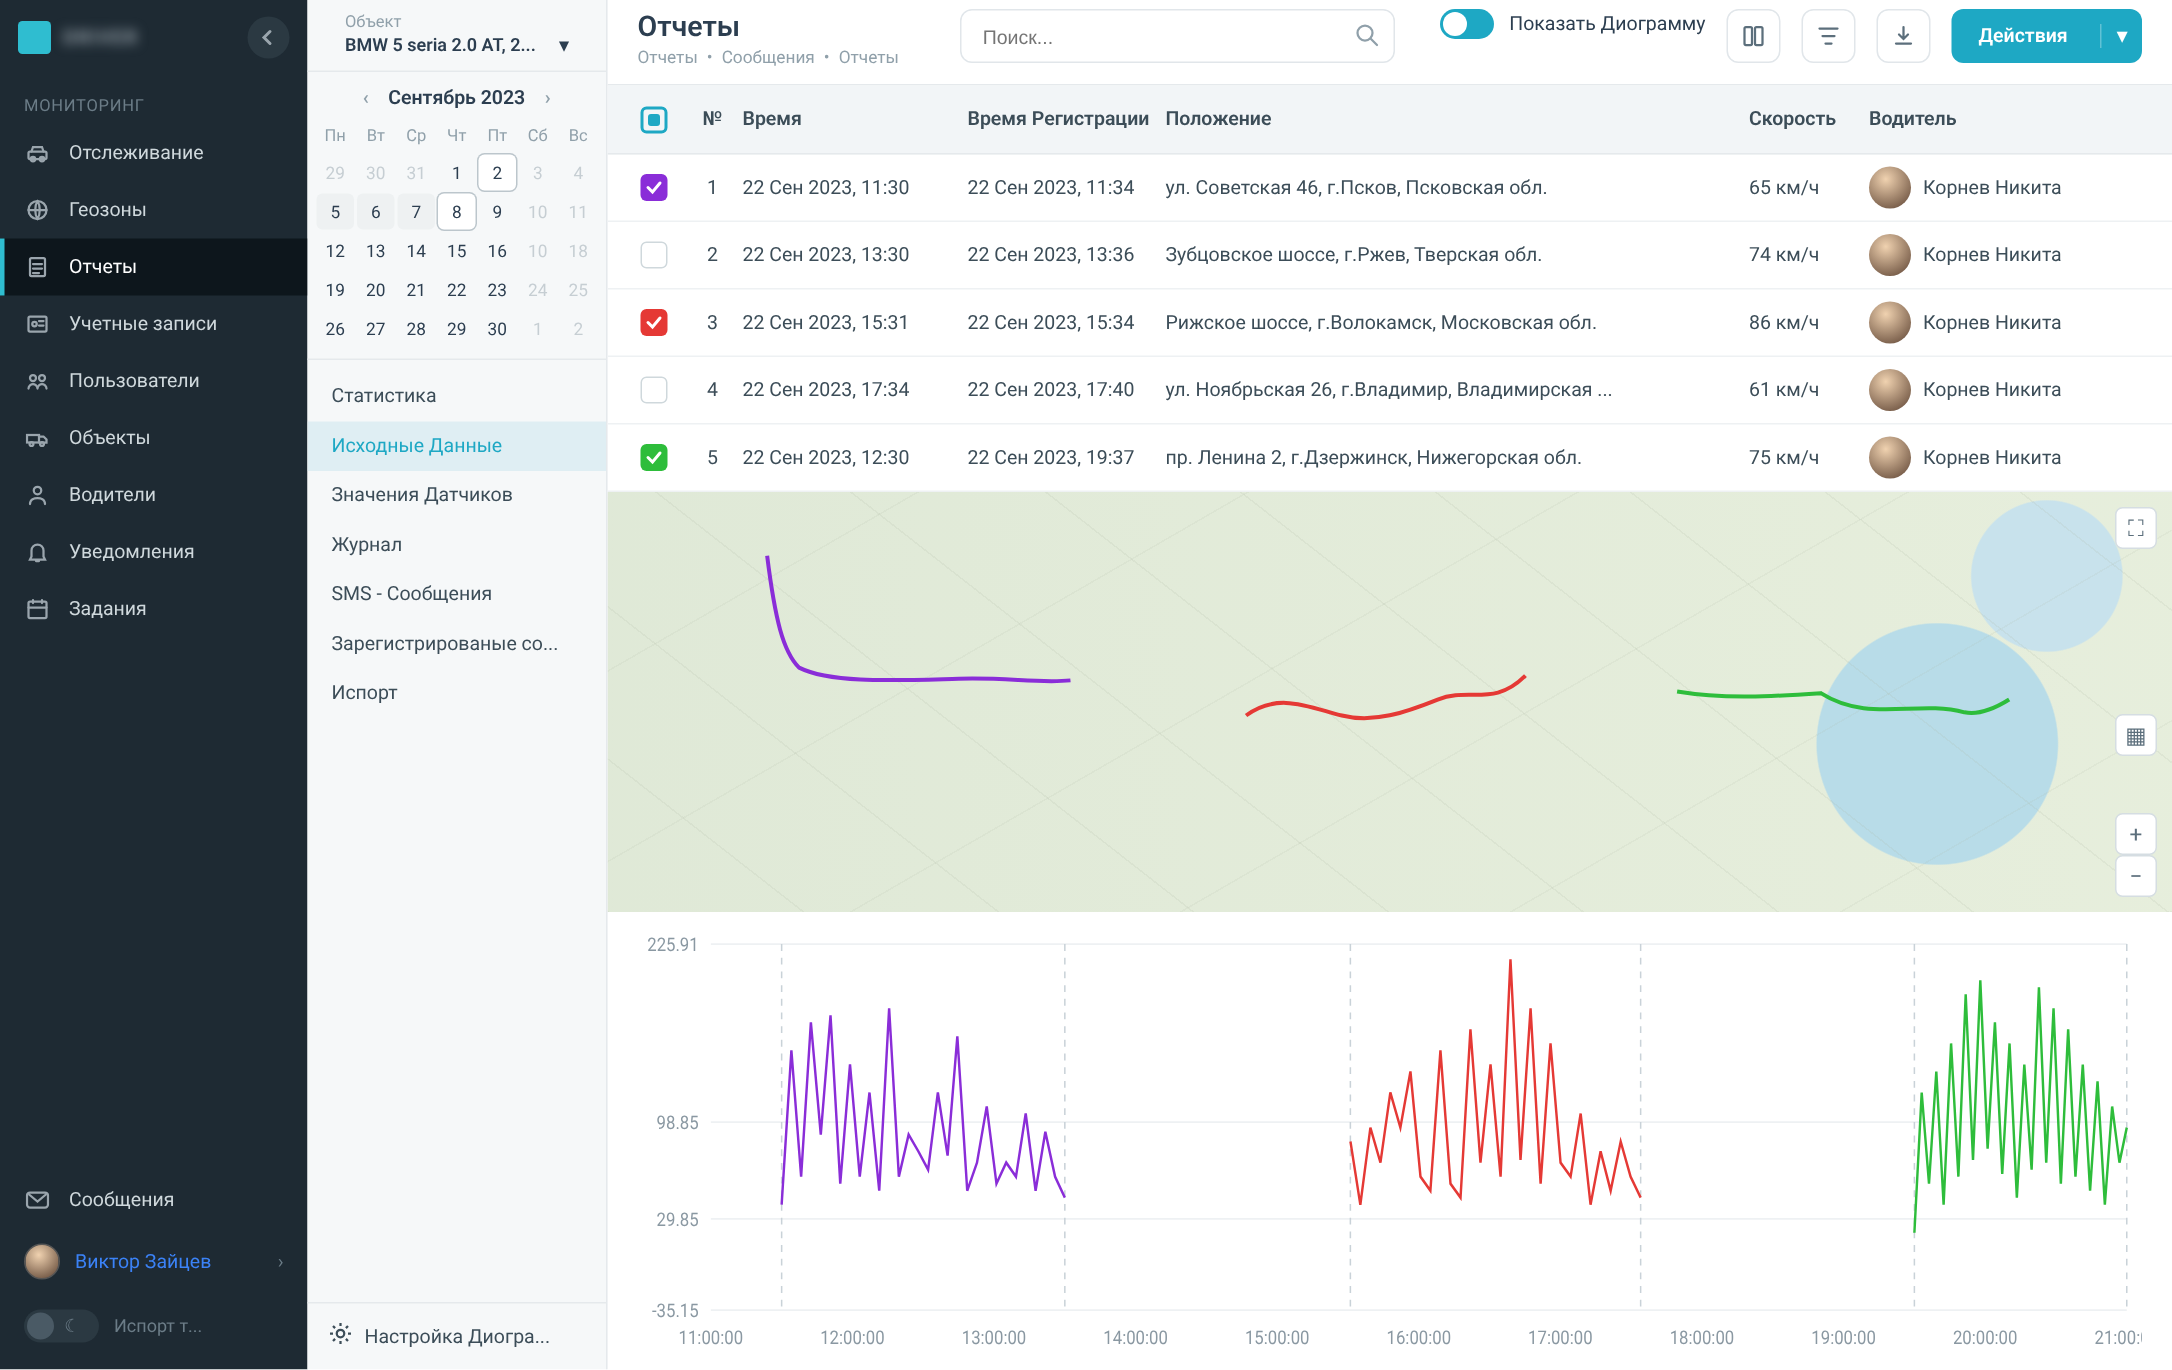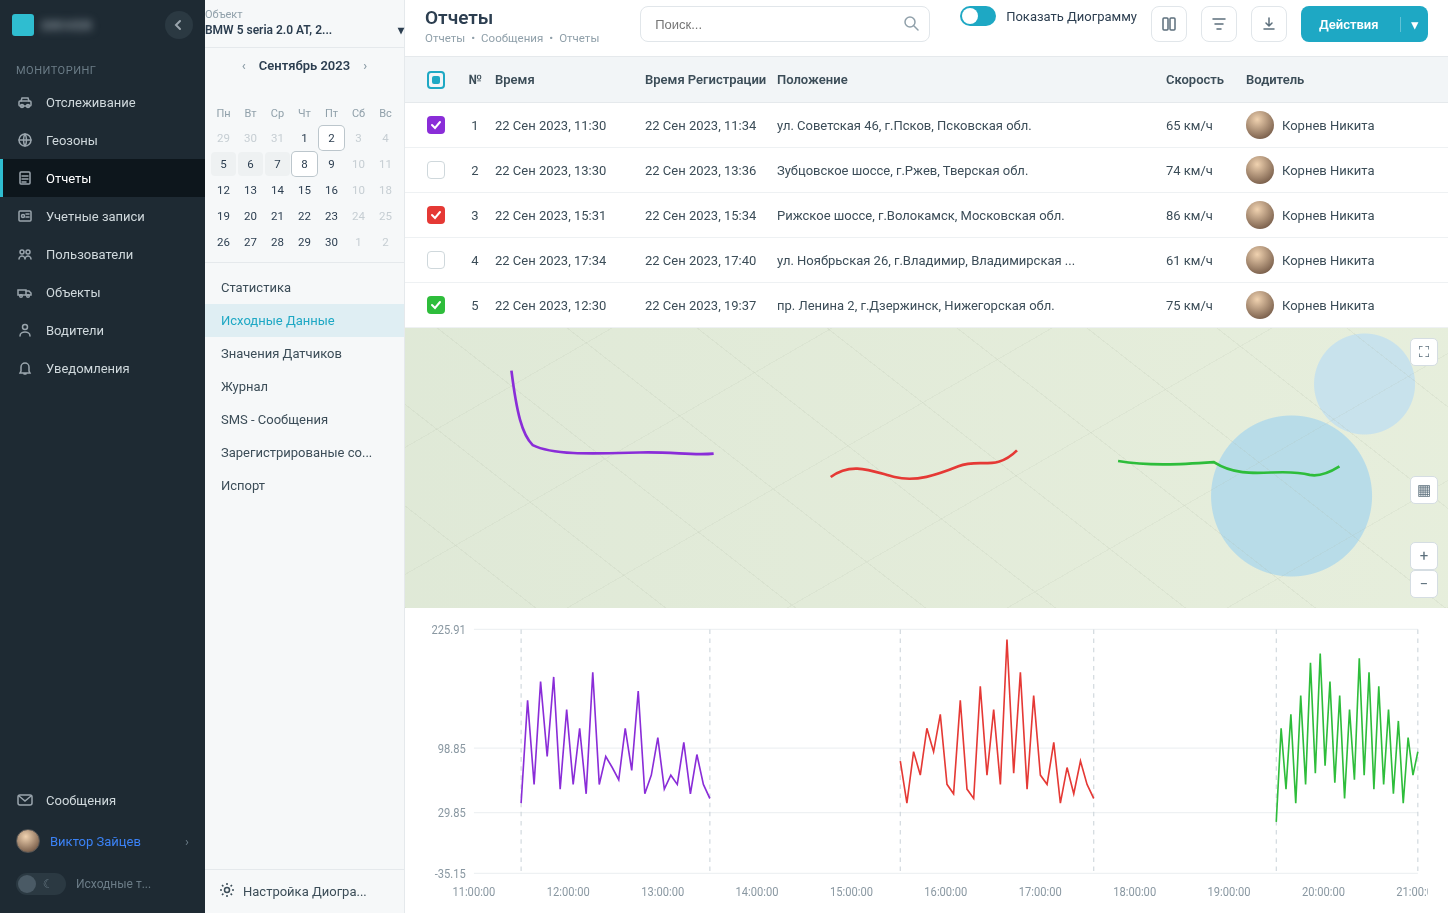--- a/index.html
+++ b/index.html
@@ -27,7 +27,7 @@
 
 
 .aux { width: 200px; border-right:1px solid #e5e9ec; display:flex; flex-direction:column; background:#f6f8f9; }
-.aux .obj-select { padding: 8px 0 10px; font-size:12px; border-bottom:1px solid #e5e9ec;}
+.aux .obj-select { padding: 8px 25px 10px; font-size:12px; border-bottom:1px solid #e5e9ec;}
 .aux .obj-label { color:#90a0aa; font-size:11px; margin-bottom:2px;}
 .aux .obj-value { font-weight:600; color:#2c3e50; display:flex; align-items:center; justify-content:space-between;}
 .calendar { padding: 8px 6px; border-bottom:1px solid #e5e9ec;}

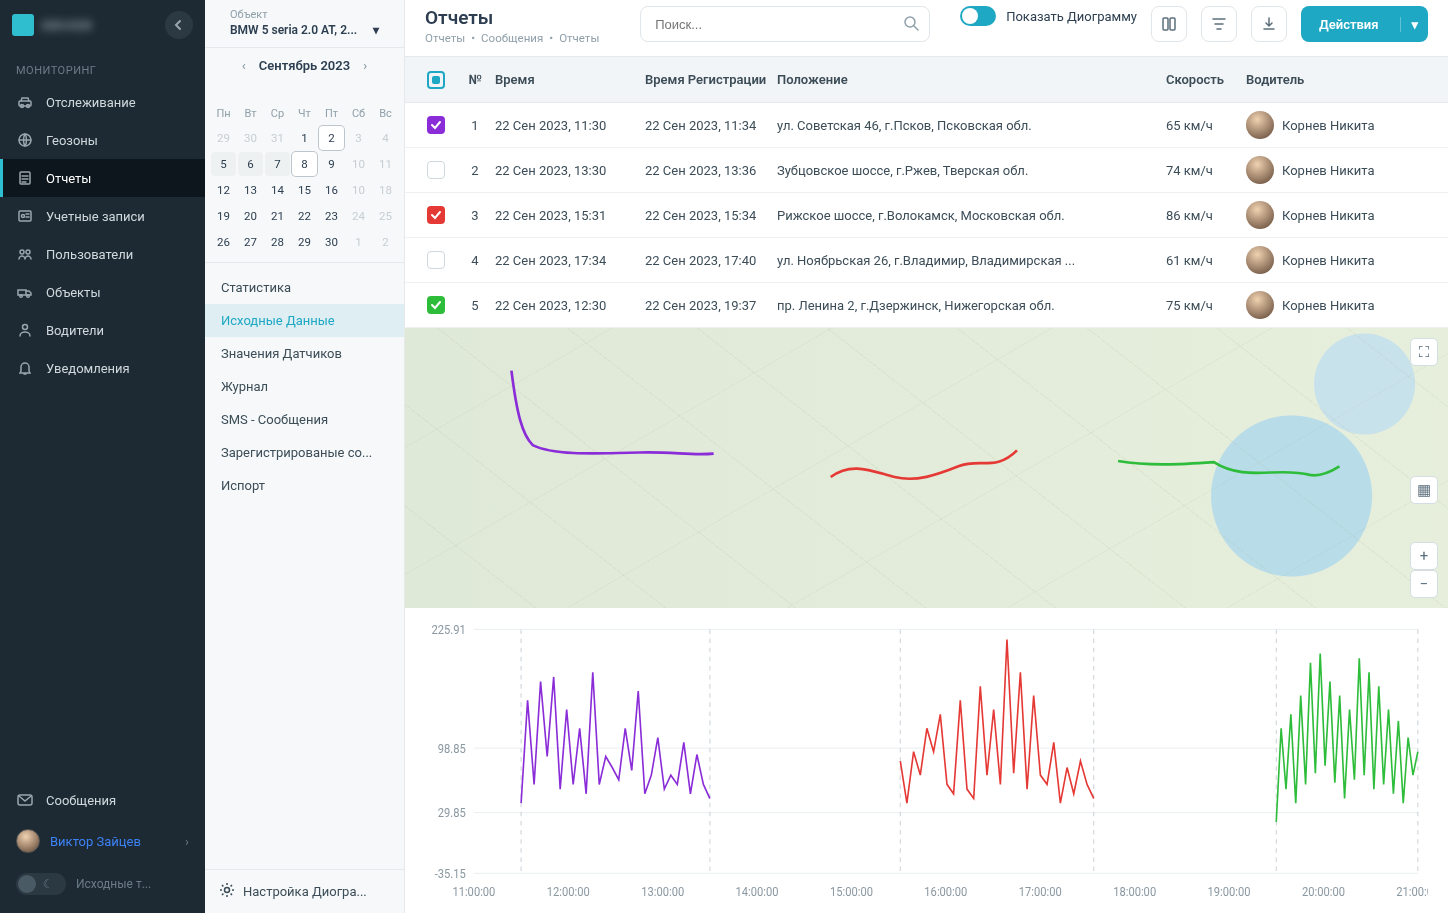--- a/index.html
+++ b/index.html
@@ -34,7 +34,7 @@
 .cal-head { display:flex; align-items:center; justify-content:center; gap:6px; margin-bottom:6px; font-weight:600; font-size:13px;}
 .cal-arrow { width:18px;height:18px;display:flex;align-items:center;justify-content:center;color:#90a0aa;cursor:pointer;}
 .cal-grid { display:grid; grid-template-columns: repeat(7, 1fr); gap:2px; text-align:center;}
-.cal-grid .dow { font-size:11px; color:#90a0aa; padding:4px 0;margin-top:23px;}
+.cal-grid .dow { font-size:11px; color:#90a0aa; padding:4px 0;}
 .cal-grid .day { font-size:11.5px; padding:5px 0; border-radius:4px; cursor:pointer; color:#2c3e50;}
 .cal-grid .day.muted { color:#c6ced3;}
 .cal-grid .day.range { background:#eef1f2;}

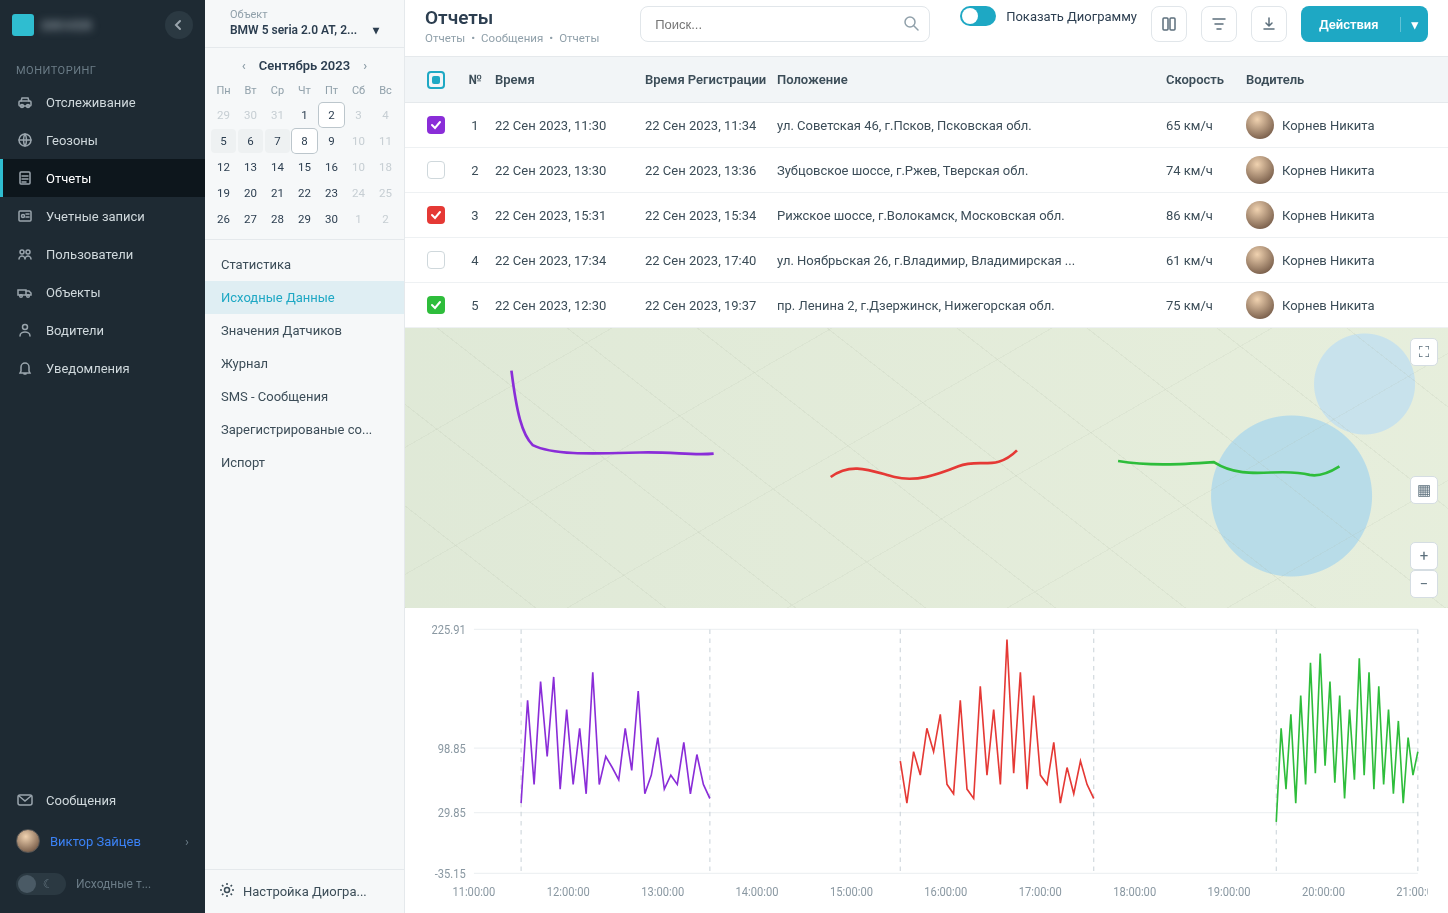--- a/index.html
+++ b/index.html
@@ -208,6 +208,15 @@
             </svg>
           </span>
           <span>Уведомления</span>
+        </div>
+        <div class="nav-item">
+          <span class="nav-icon">
+            <svg width="16" height="16" viewBox="0 0 16 16" fill="none" stroke="currentColor" stroke-width="1.5" stroke-linecap="round">
+              <rect x="2" y="3" width="12" height="11" rx="1"></rect>
+              <path d="M2 7h12M5 2v2M11 2v2"></path>
+            </svg>
+          </span>
+          <span>Задания</span>
         </div>
       </div>
 

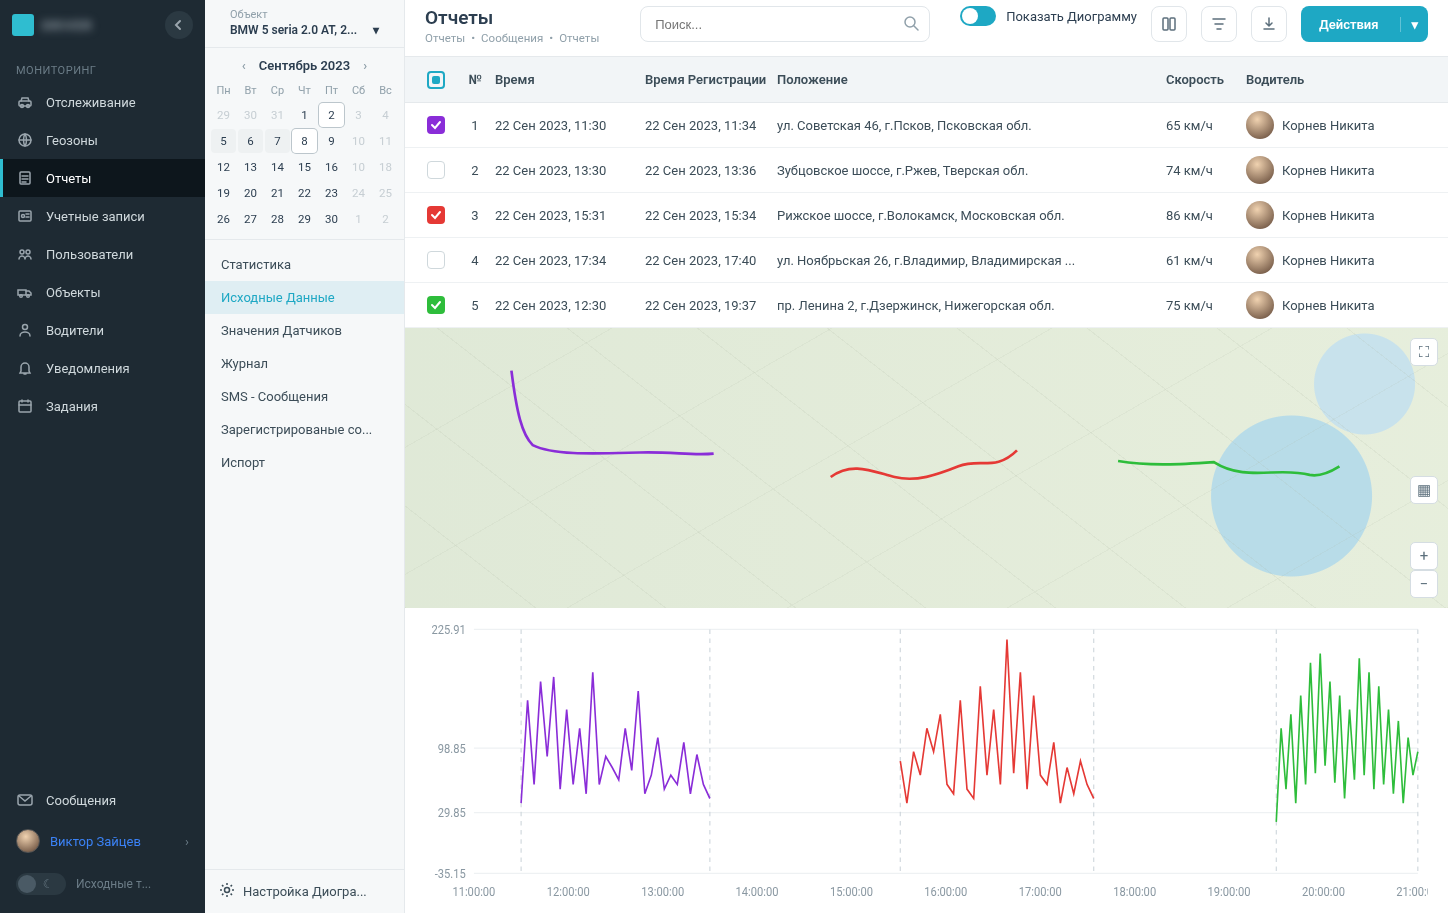--- a/index.html
+++ b/index.html
@@ -241,7 +241,7 @@
             <span style="margin-left:10px;">☾</span>
             <div class="toggle-knob"></div>
           </div>
-        <span>Исходные т...</span>
+        <span>Испорт т...</span>
       </div>
     </div>
   </aside>

